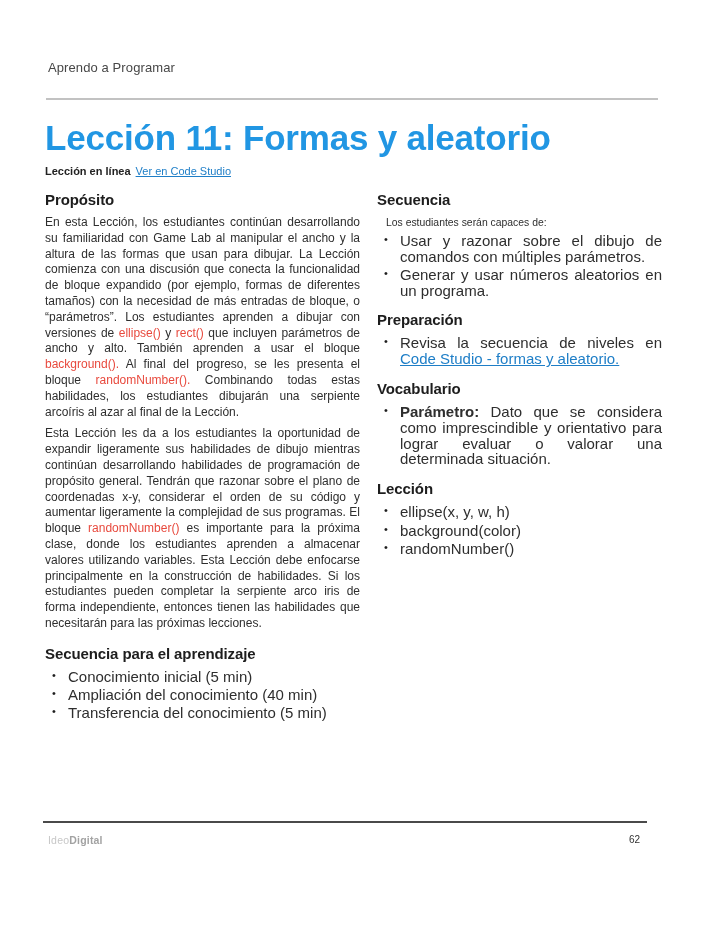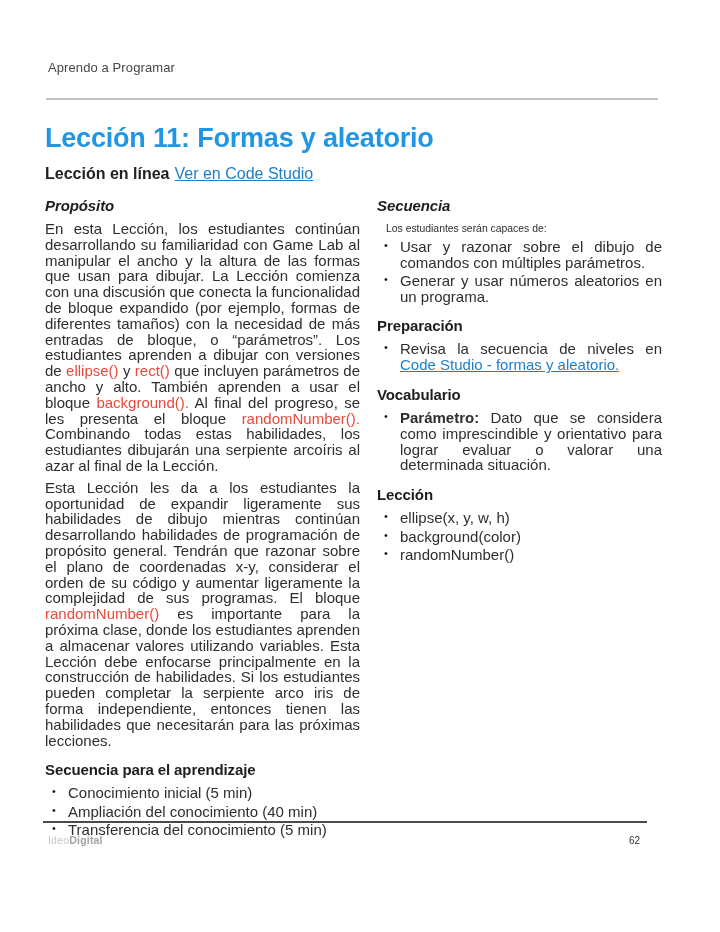--- a/index.html
+++ b/index.html
@@ -40,7 +40,7 @@
   }
   .title {
     margin: 0;
-    font-size: 27px;
+    font-size: 35px;
     line-height: 32px;
     font-weight: bold;
     color: #2196e3;

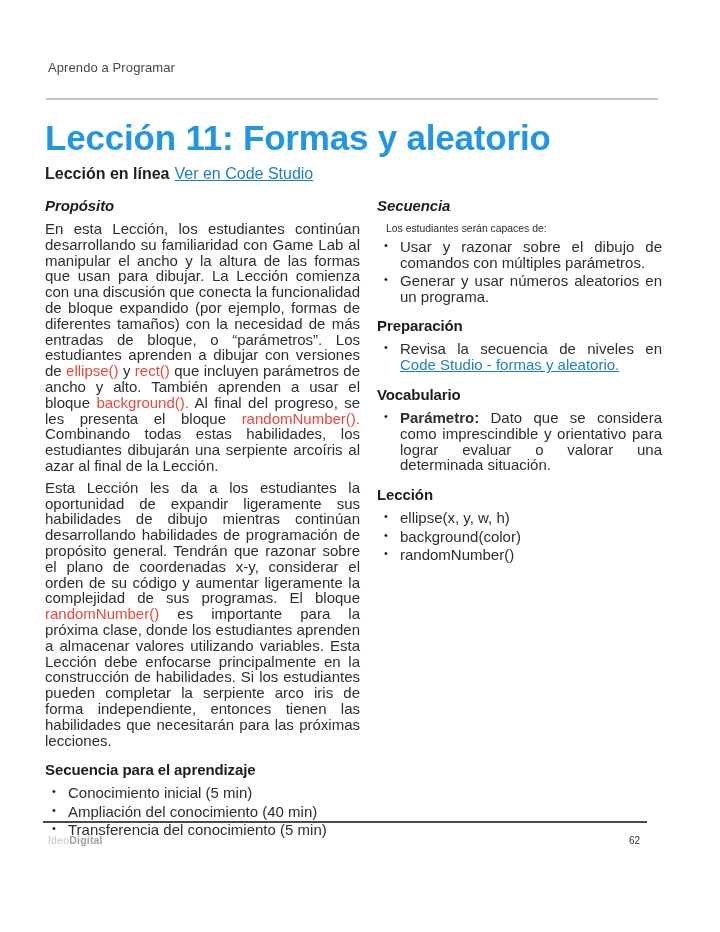--- a/index.html
+++ b/index.html
@@ -48,7 +48,7 @@
   }
   .subtitle {
     margin-top: 11px;
-    font-size: 16px;
+    font-size: 11px;
     color: #222222;
   }
   .subtitle-label { font-weight: bold; margin-right: 5px; }

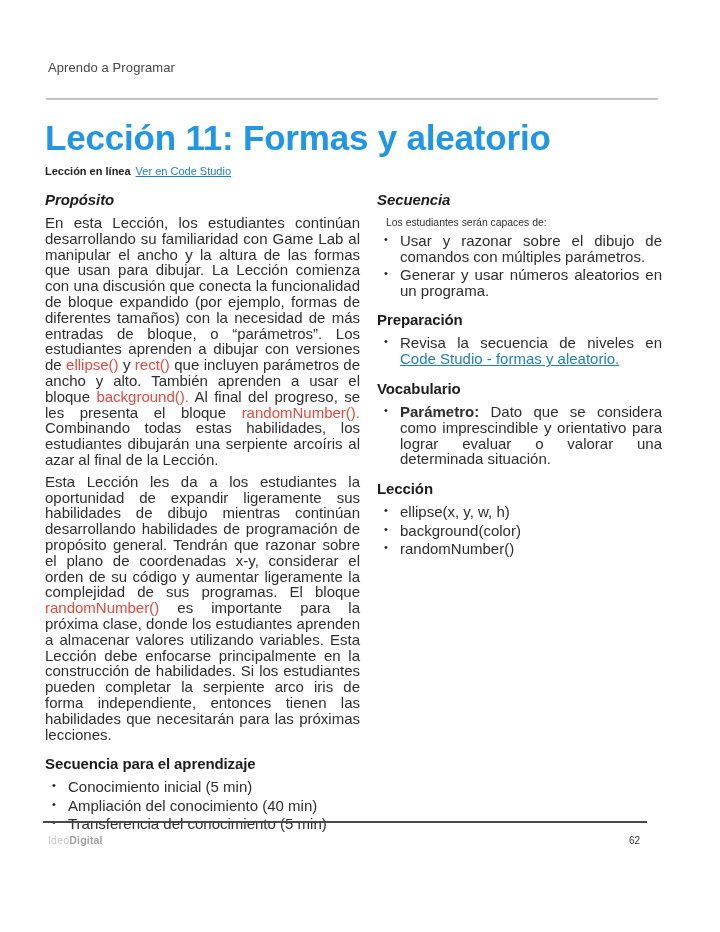--- a/index.html
+++ b/index.html
@@ -69,7 +69,7 @@
     margin: 13px 0 7px 0;
     letter-spacing: -0.1px;
   }
-  h2.section.first { margin-top: 0; font-style: italic; }
+  h2.section.first { margin-top: 0; }
 
   .body {
     font-size: 15px;

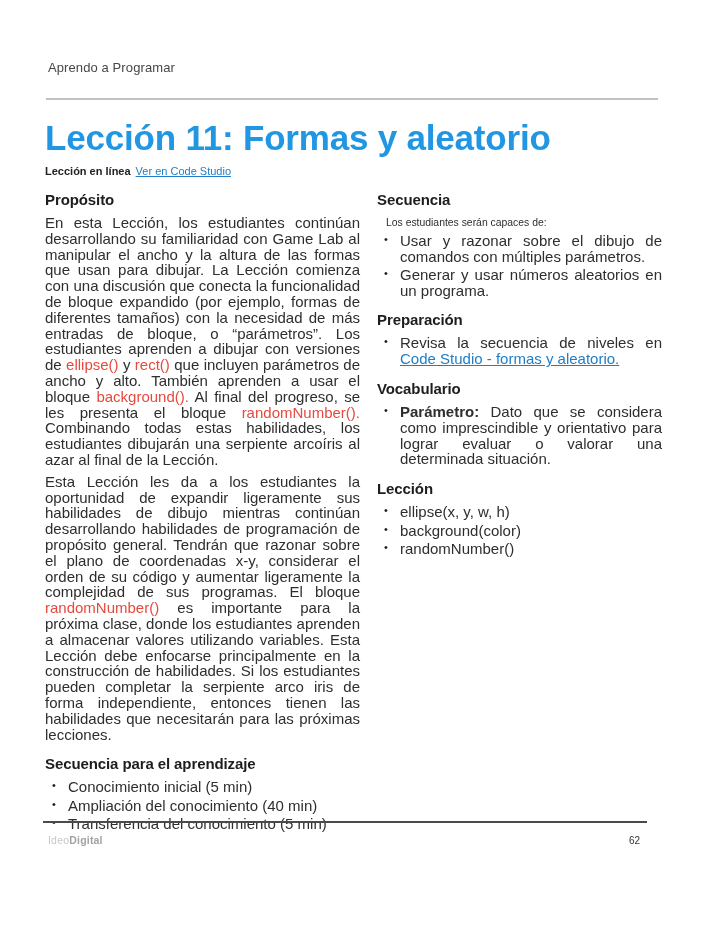--- a/index.html
+++ b/index.html
@@ -72,7 +72,7 @@
   h2.section.first { margin-top: 0; }
 
   .body {
-    font-size: 15px;
+    font-size: 12px;
     line-height: 15.8px;
     text-align: justify;
     margin: 0 0 6px 0;

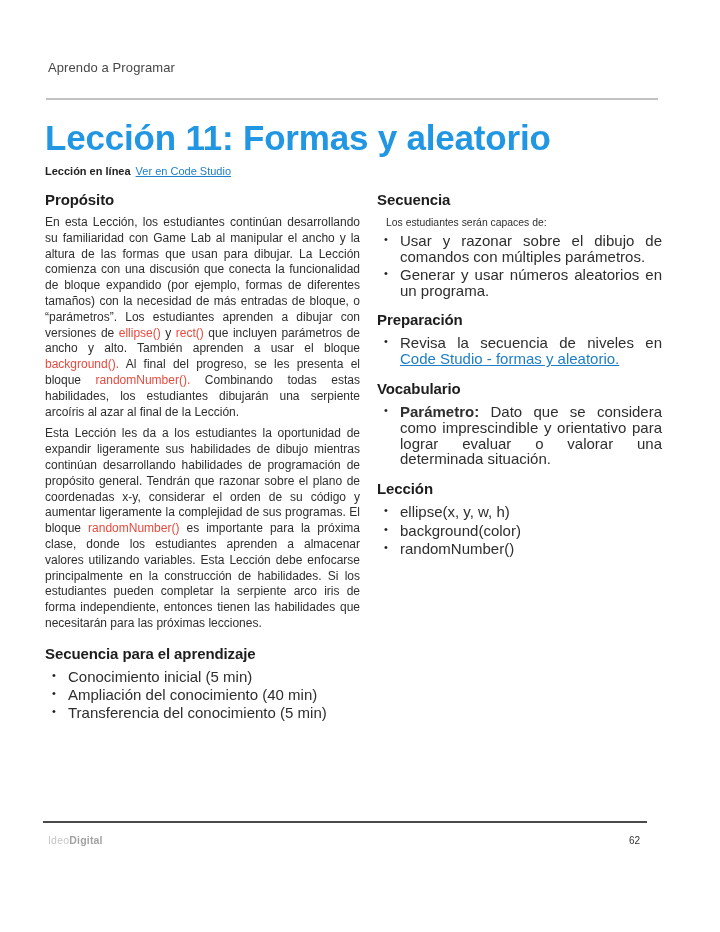--- a/index.html
+++ b/index.html
@@ -121,7 +121,7 @@
     top: 834px; left: 48px; right: 80px;
     display: flex;
     justify-content: space-between;
-    align-items: center;
+    align-items: flex-start;
   }
   .logo { font-size: 10.5px; letter-spacing: .2px; }
   .logo .ideo    { color: #c7c7c7; }

